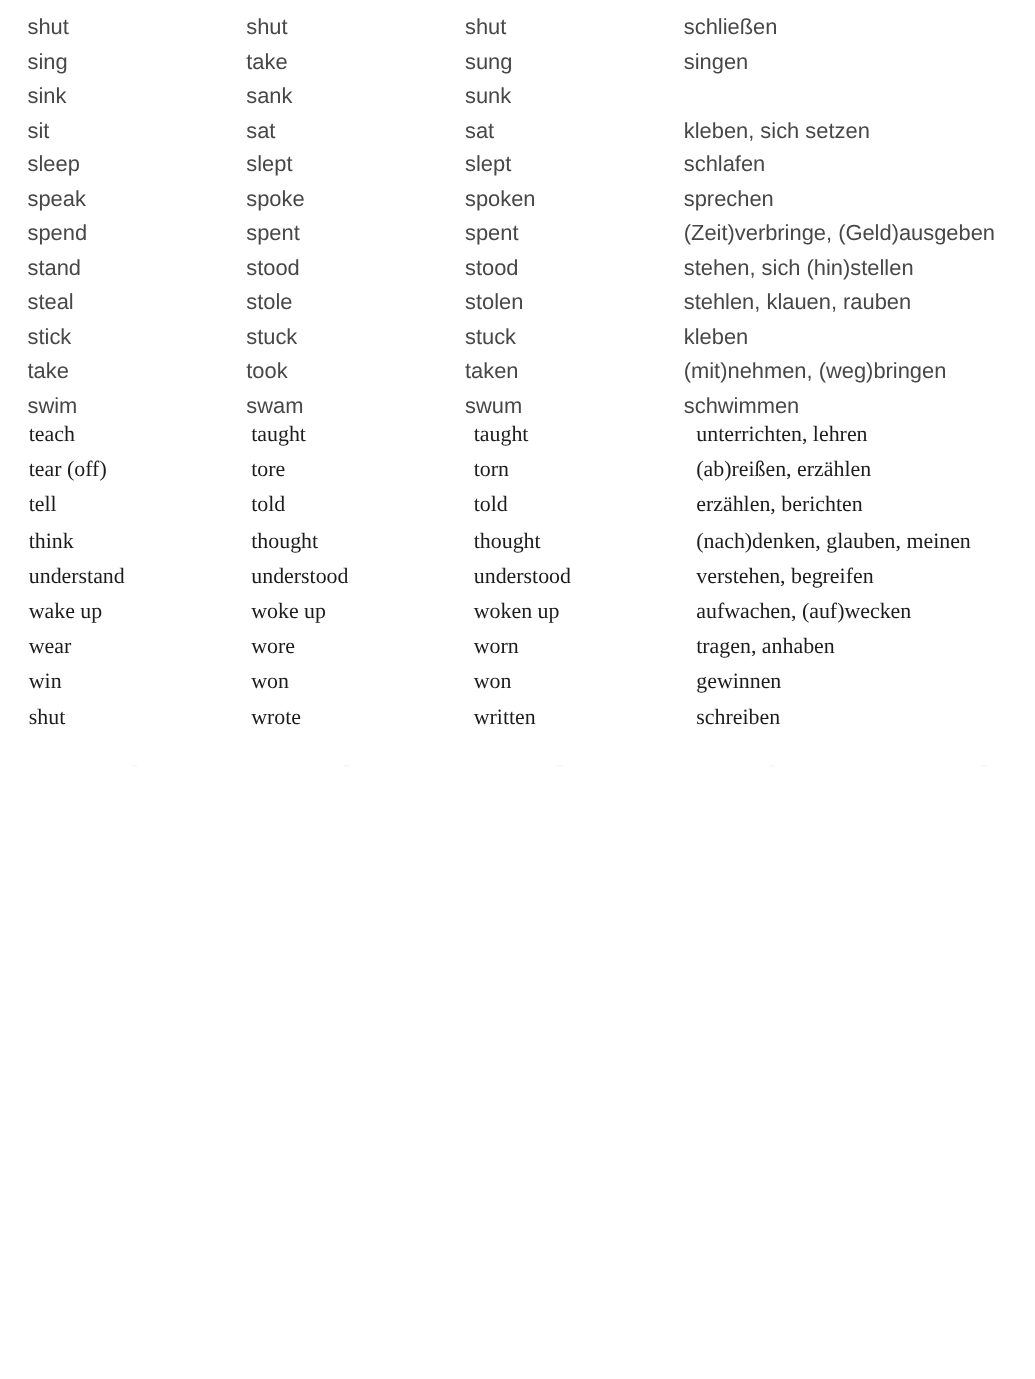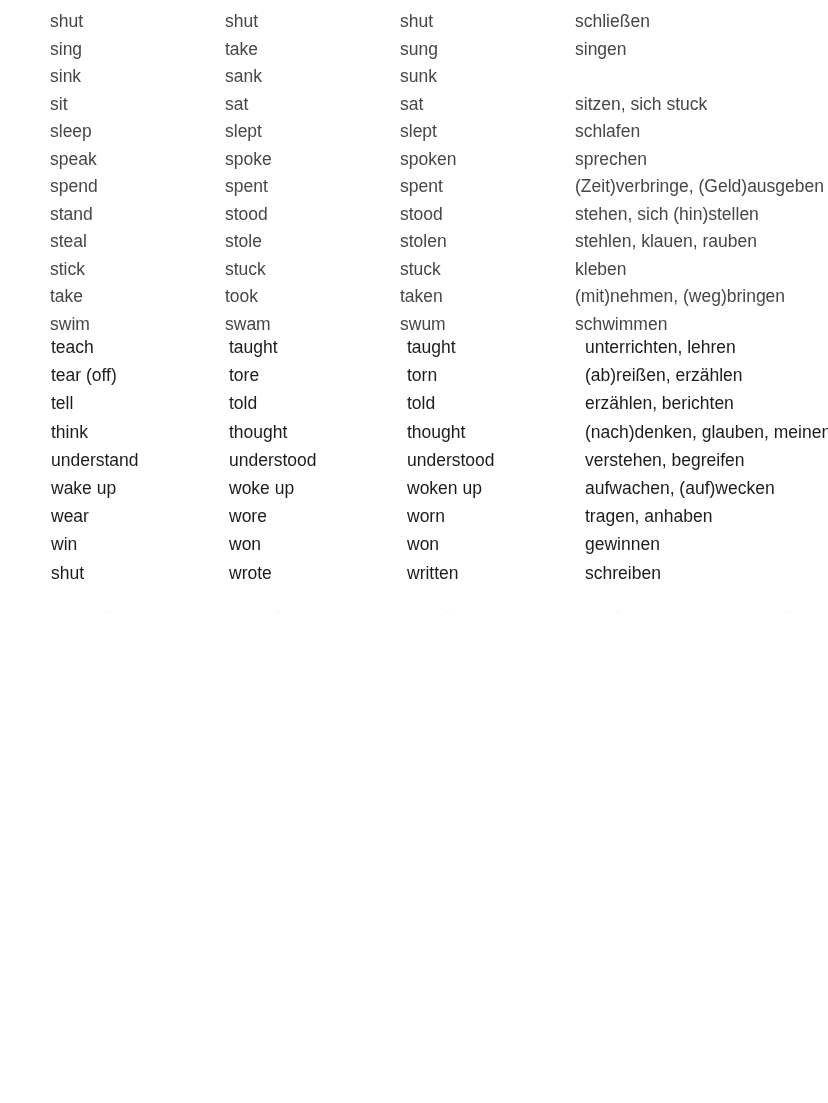--- a/index.html
+++ b/index.html
@@ -19,7 +19,6 @@
       position: absolute;
       left: 0;
       width: 684px;
-      margin-left: 28px;
     }
     .block-top {
       top: 8px;

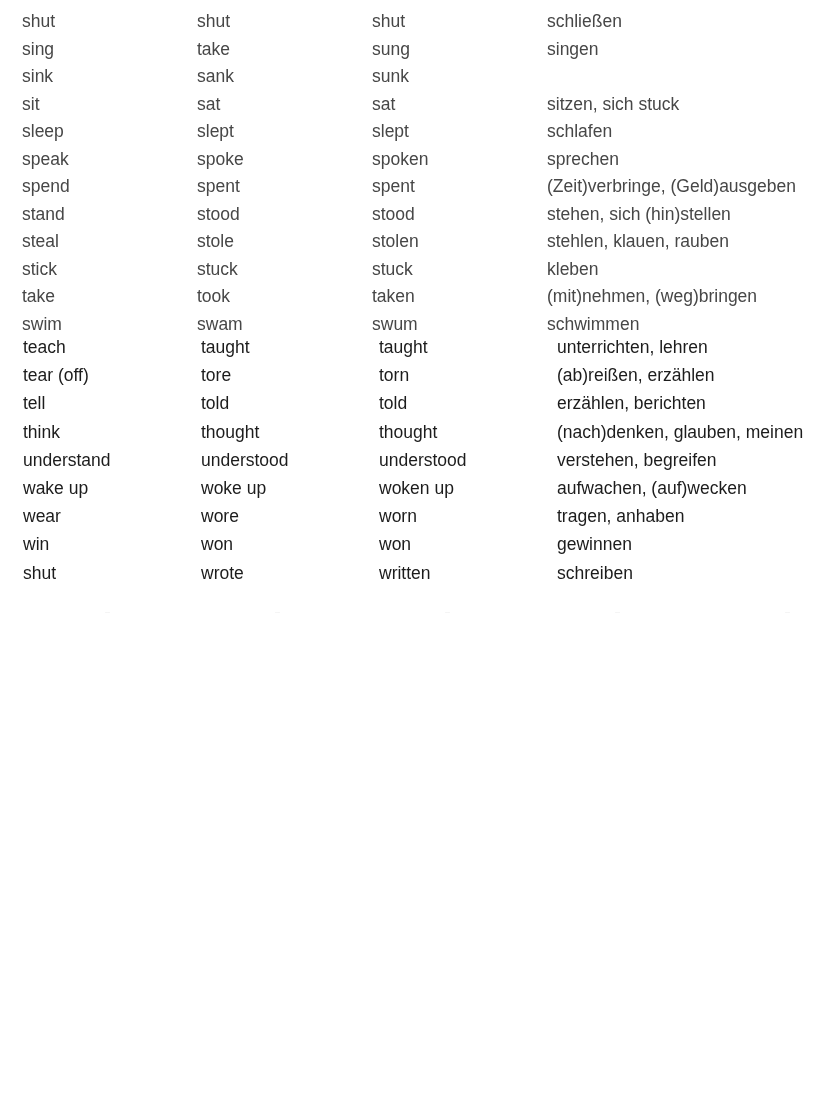--- a/index.html
+++ b/index.html
@@ -87,7 +87,7 @@
     <span class="cell c0">sit</span>
     <span class="cell c1">sat</span>
     <span class="cell c2">sat</span>
-    <span class="cell c3">sitzen, sich stuck</span>
+    <span class="cell c3">kleben, sich setzen</span>
   </div>
   <div class="row">
     <span class="cell c0">sleep</span>

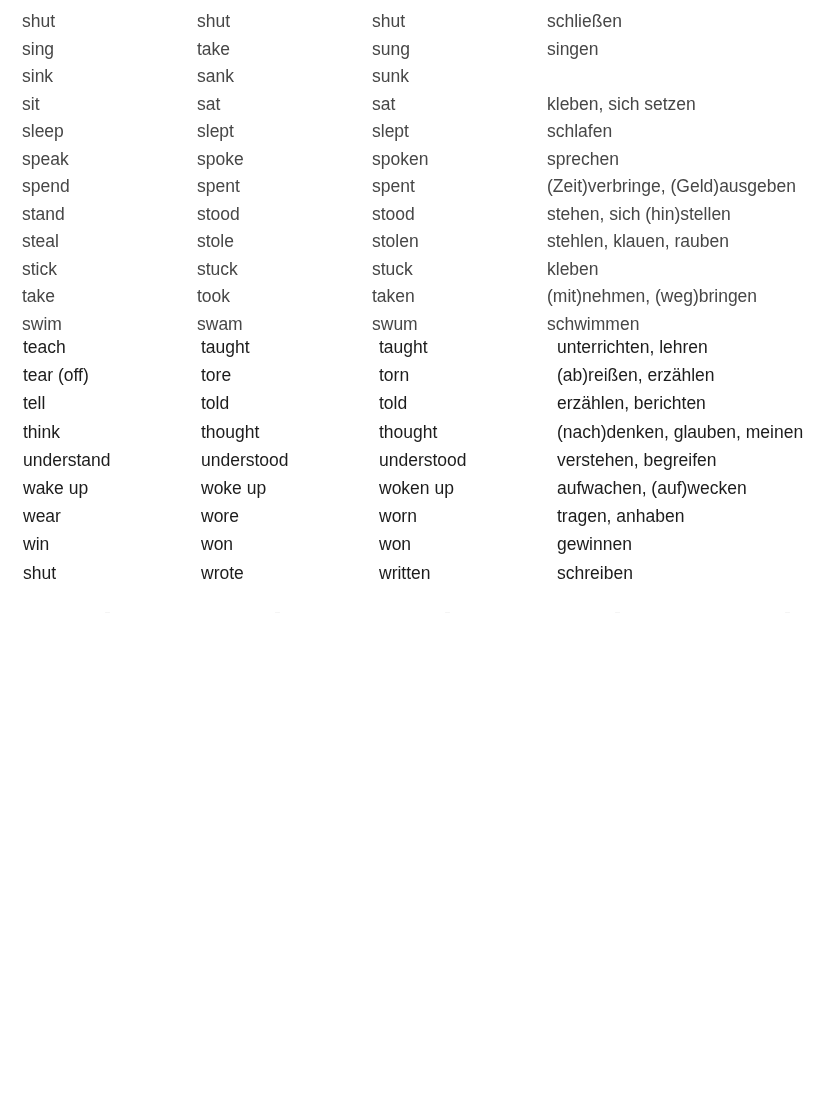--- a/index.html
+++ b/index.html
@@ -27,6 +27,7 @@
     .block-bottom {
       top: 333px;
       color: #1c1c1c;
+      font-family: Liberation Serif, serif;
     }
     .row {
       position: relative;

